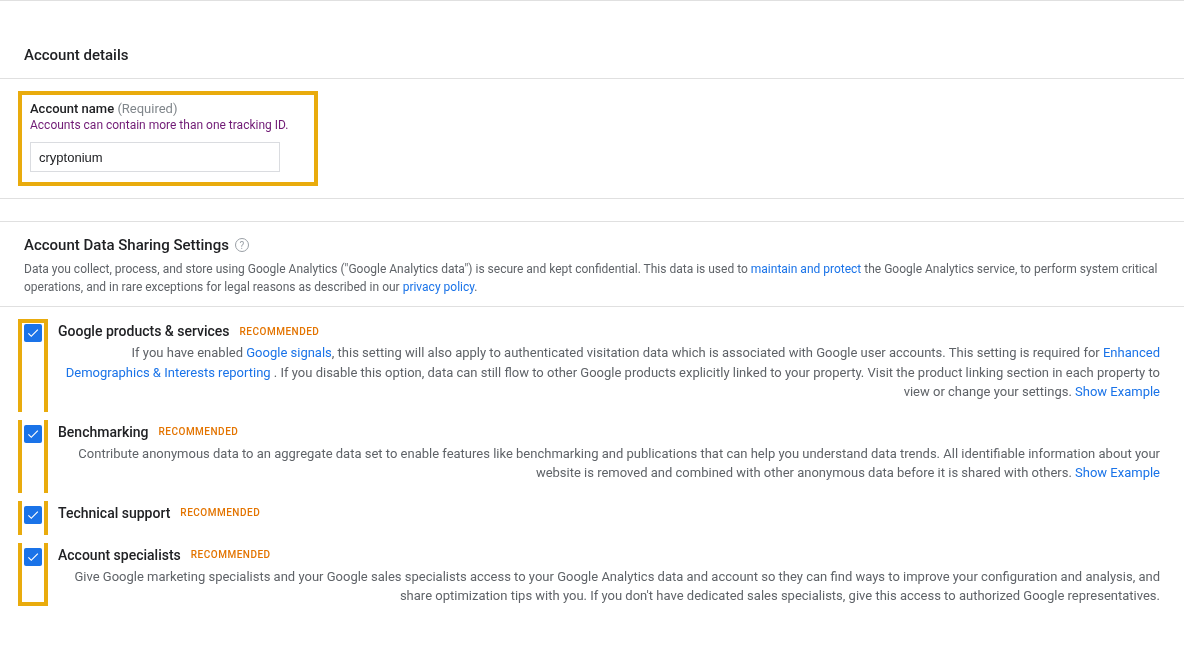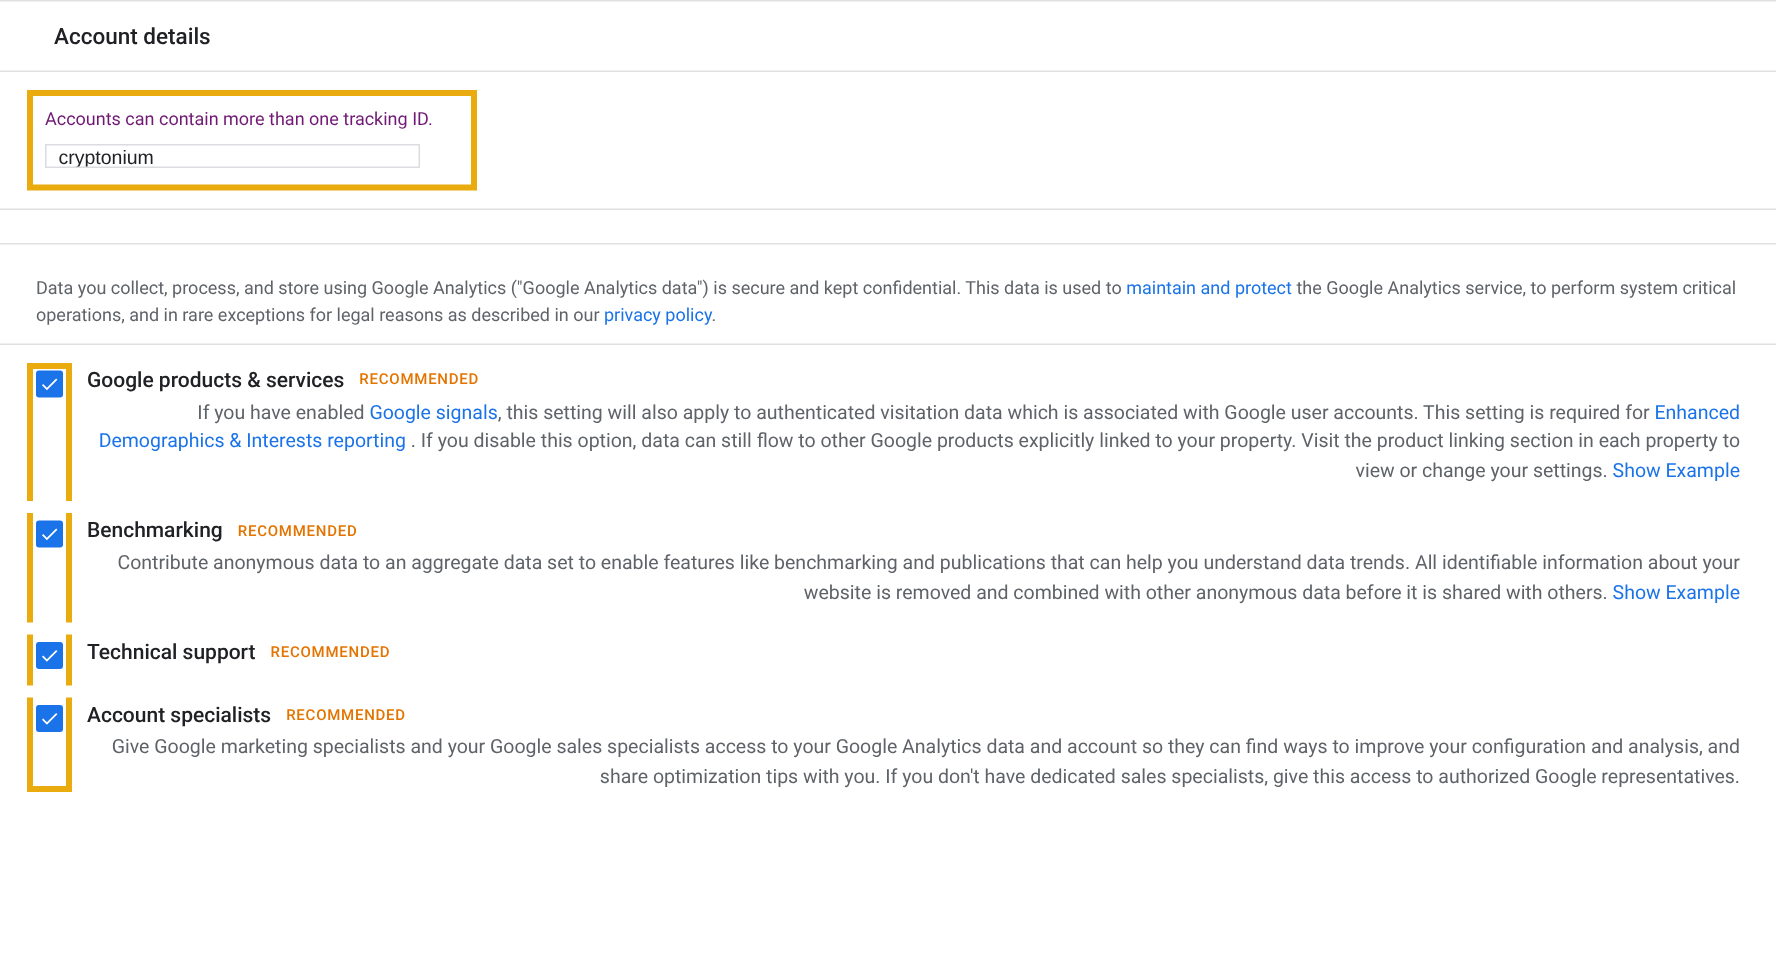--- a/index.html
+++ b/index.html
@@ -20,8 +20,9 @@
       border-right: none;
     }
     .section-header {
-      padding: 14px 36px;
+      padding: 14px 24px;
       border-bottom: 1px solid #e0e0e0;
+      margin-top: 31px;
     }
     .section-title {
       font-size: 15px;

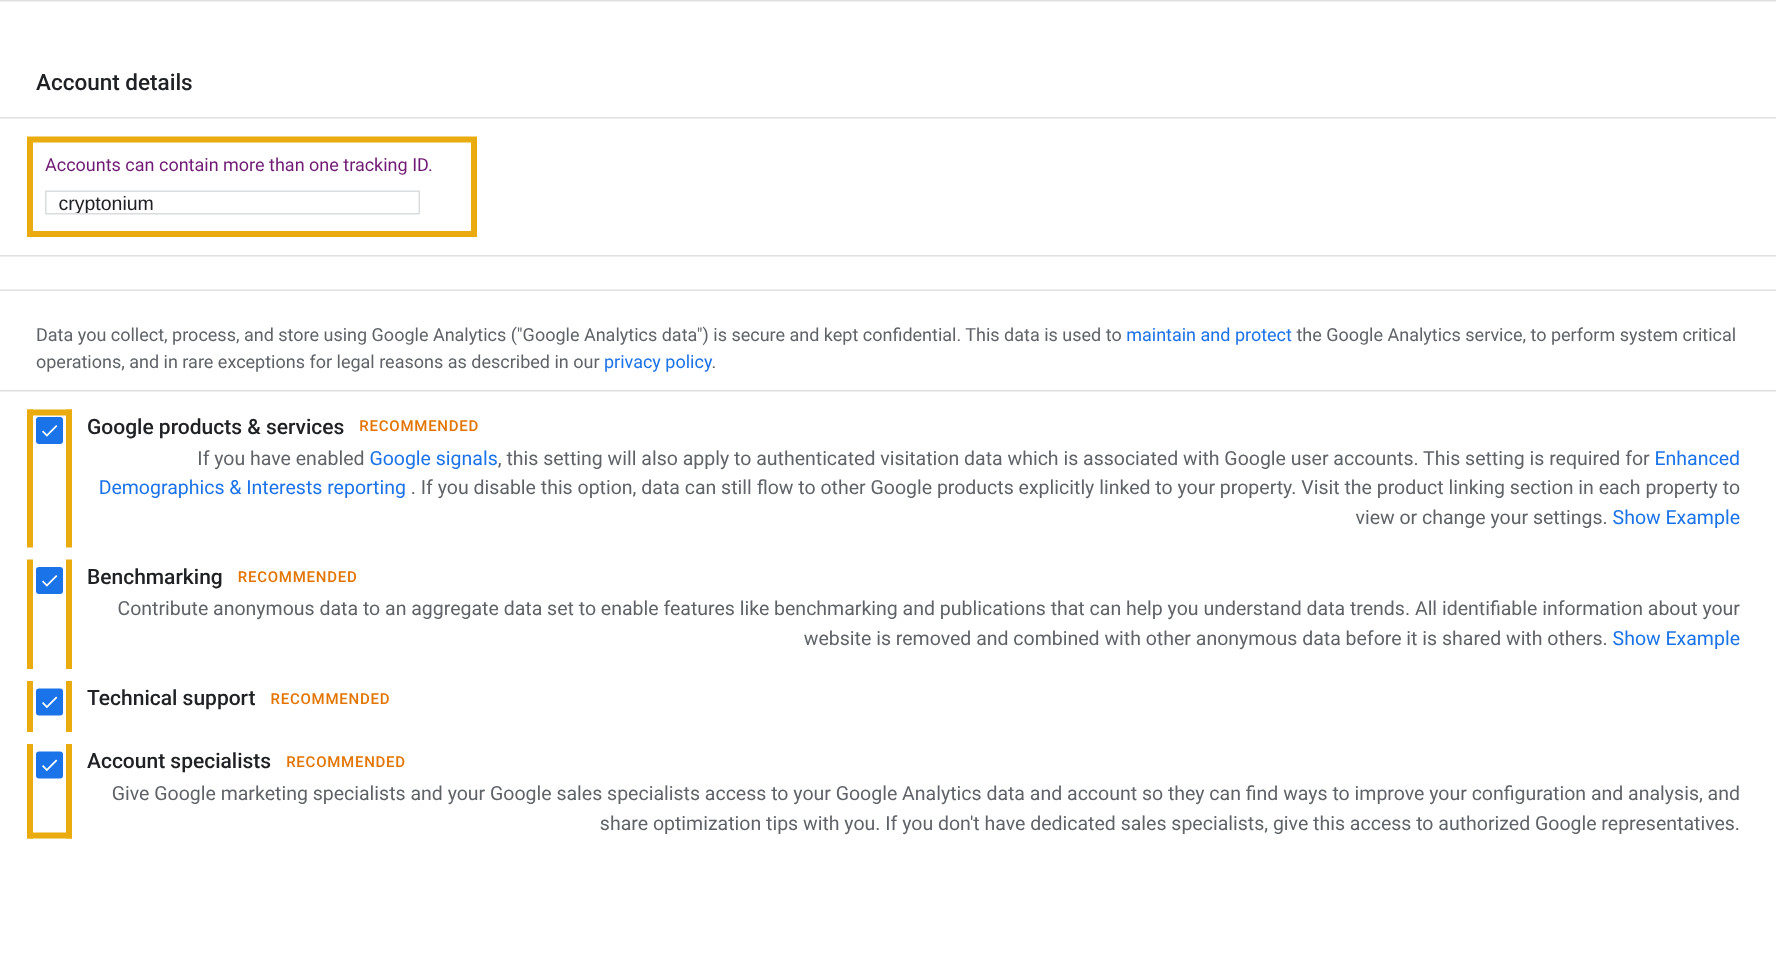--- a/index.html
+++ b/index.html
@@ -187,6 +187,10 @@
     <span class="section-title">Account details</span>
   </div>
   <div class="account-name-block">
+    <div>
+      <span class="field-label">Account name</span>
+      <span class="field-required">(Required)</span>
+    </div>
     <div class="field-help">Accounts can contain more than one tracking ID.</div>
     <input type="text" class="text-input" value="cryptonium" style="">
   </div>

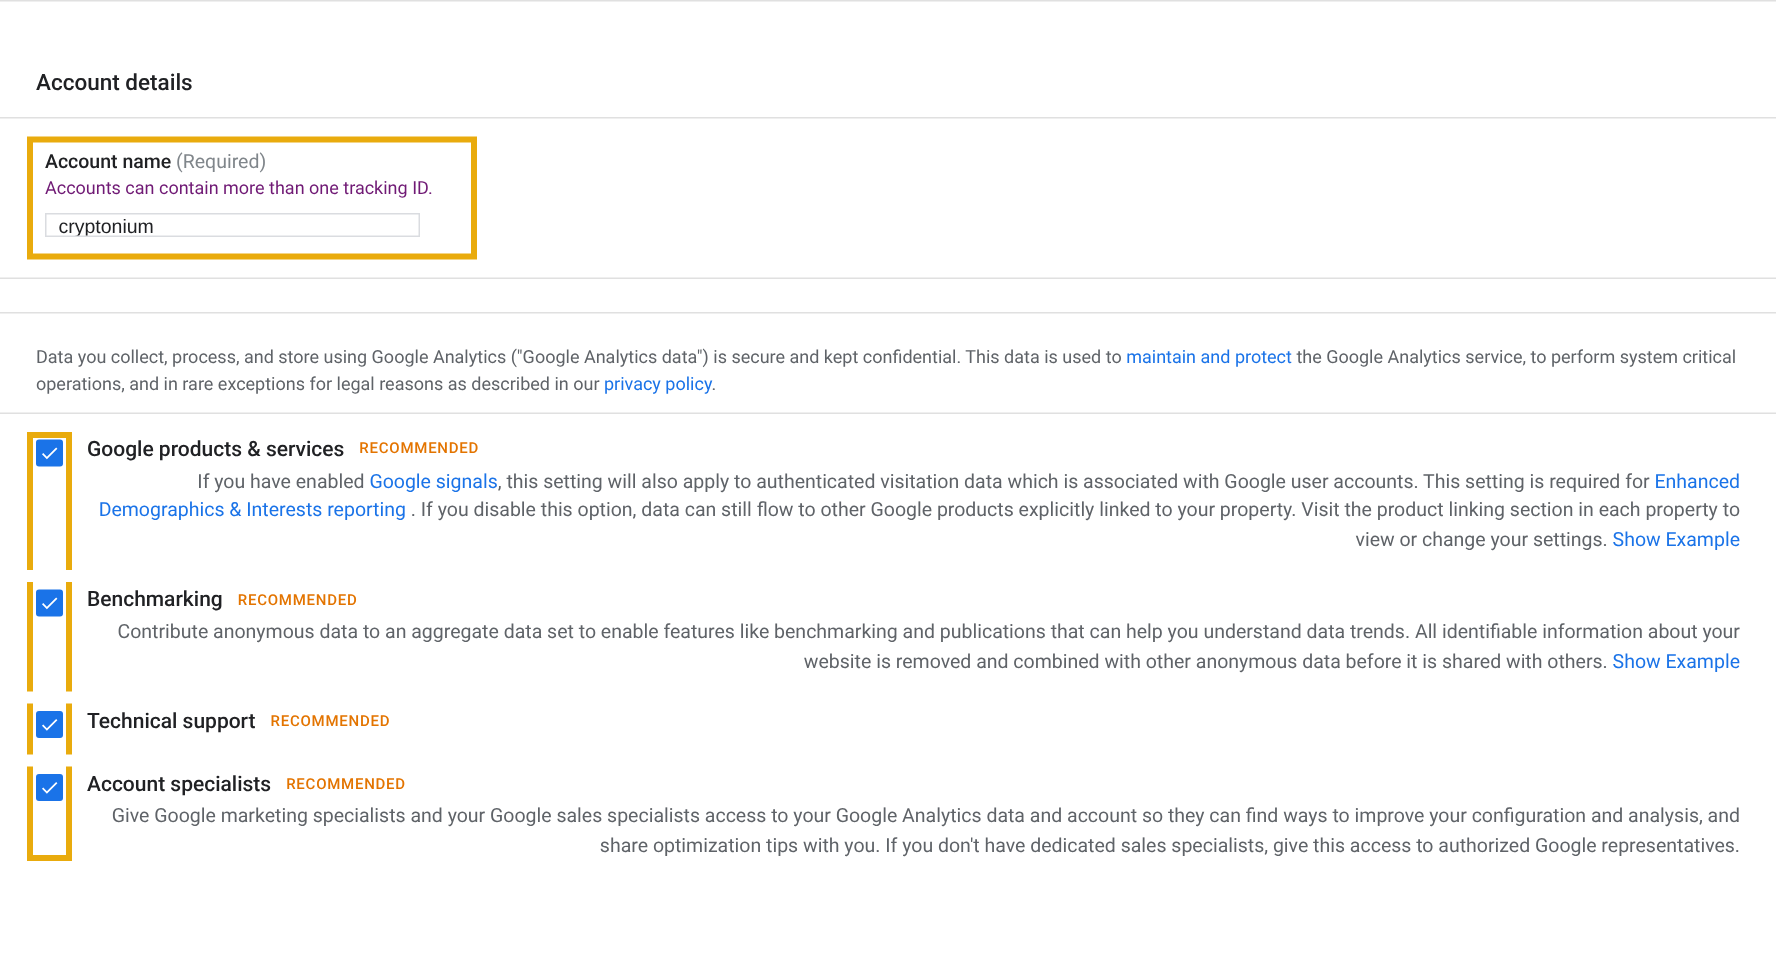--- a/index.html
+++ b/index.html
@@ -53,7 +53,7 @@
     .text-input {
       margin-top: 10px;
       width: 250px;
-      height: 16px;
+      height: 30px;
       border: 1px solid #dadce0;
       padding: 4px 8px;
       font-size: 13px;

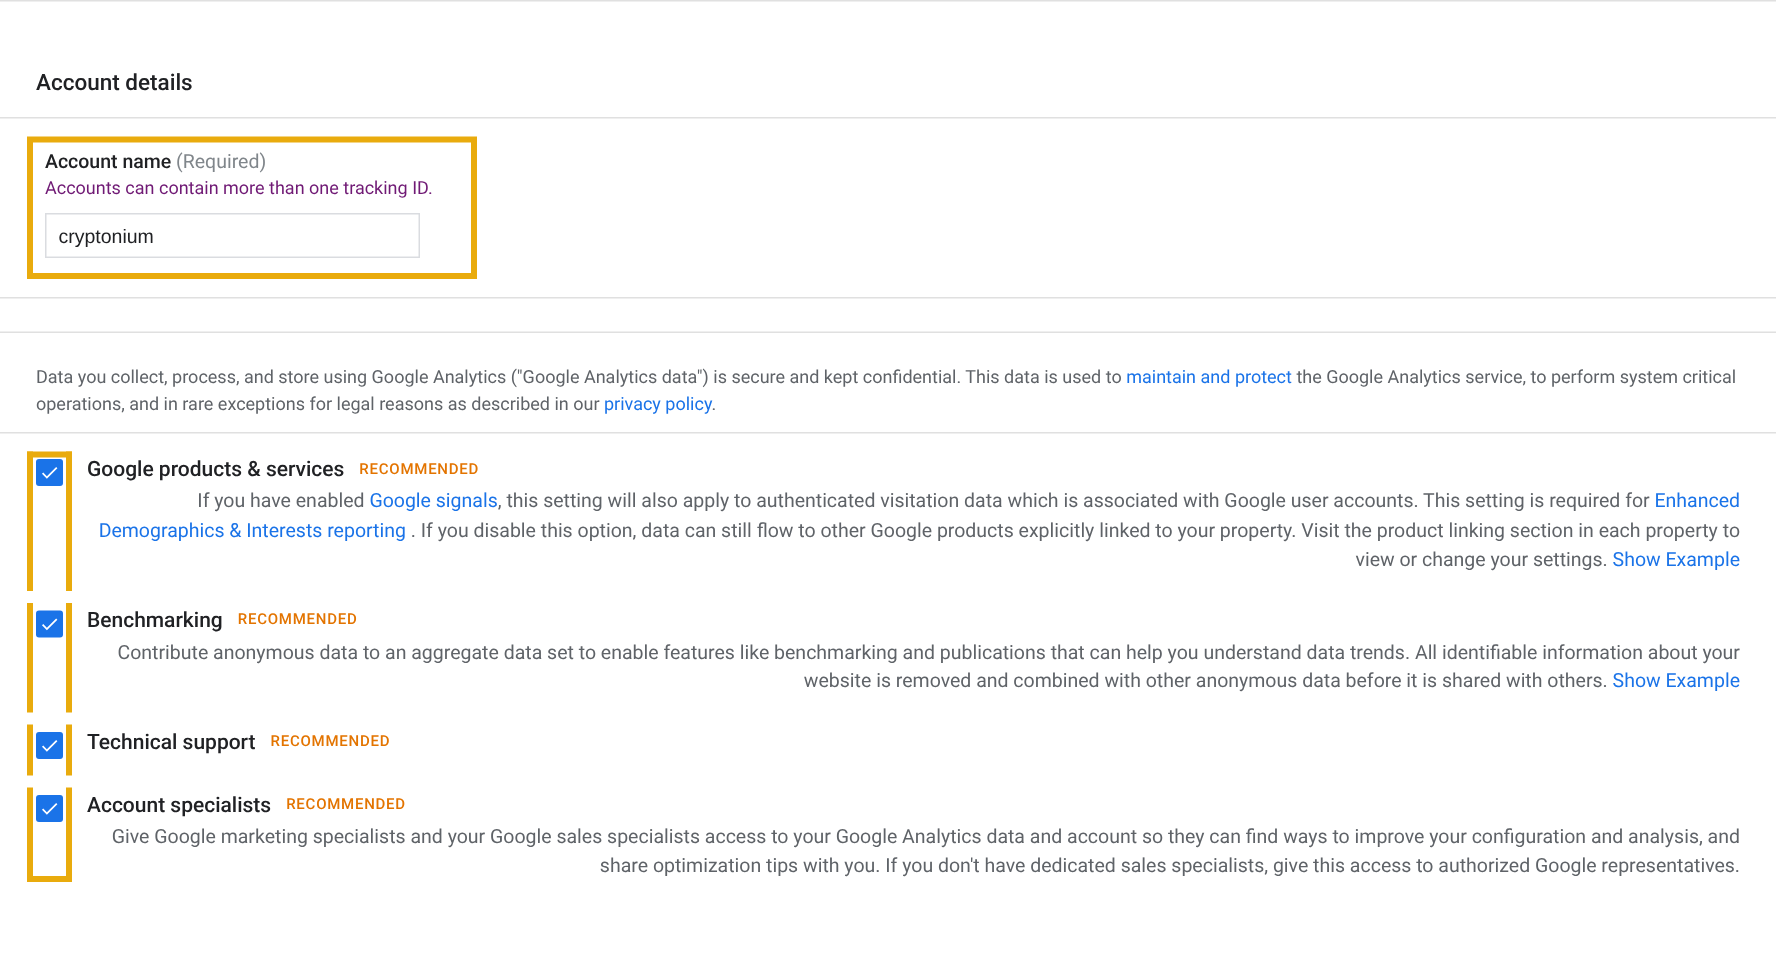--- a/index.html
+++ b/index.html
@@ -198,6 +198,10 @@
 
 <div class="data-sharing-section">
   <div class="ds-header">
+    <div class="ds-title-row">
+      <span class="ds-title">Account Data Sharing Settings</span>
+      <span class="help-icon">?</span>
+    </div>
     <div class="ds-desc">
       <span>Data you collect, process, and store using Google Analytics ("Google Analytics data") is secure and kept confidential. This data is used to </span><a class="link">maintain and protect</a><span> the Google Analytics service, to perform system critical operations, and in rare exceptions for legal reasons as described in our </span><a class="link">privacy policy</a><span>.</span>
     </div>

